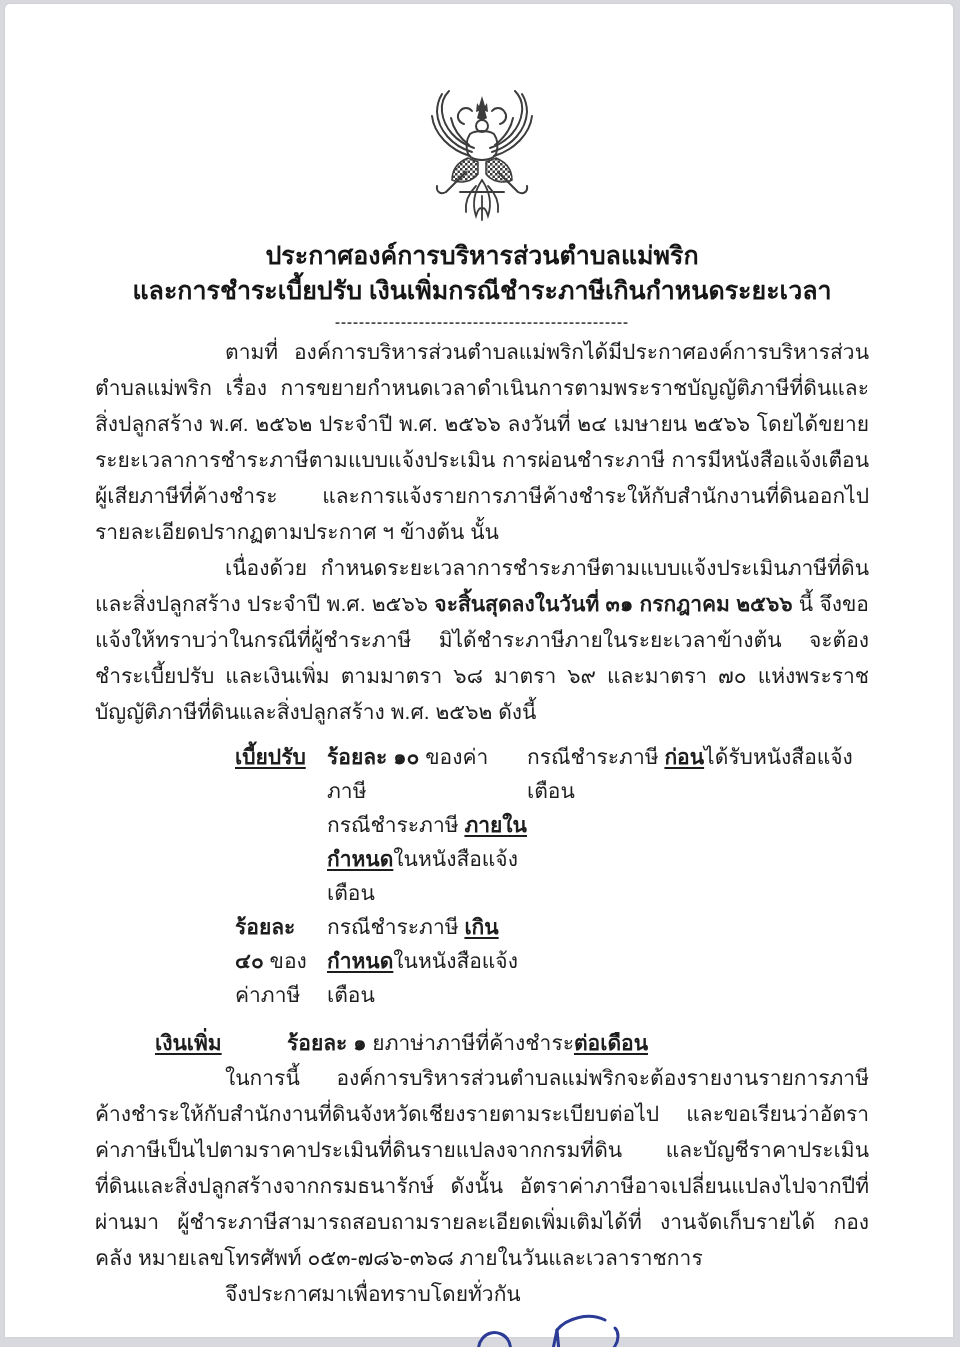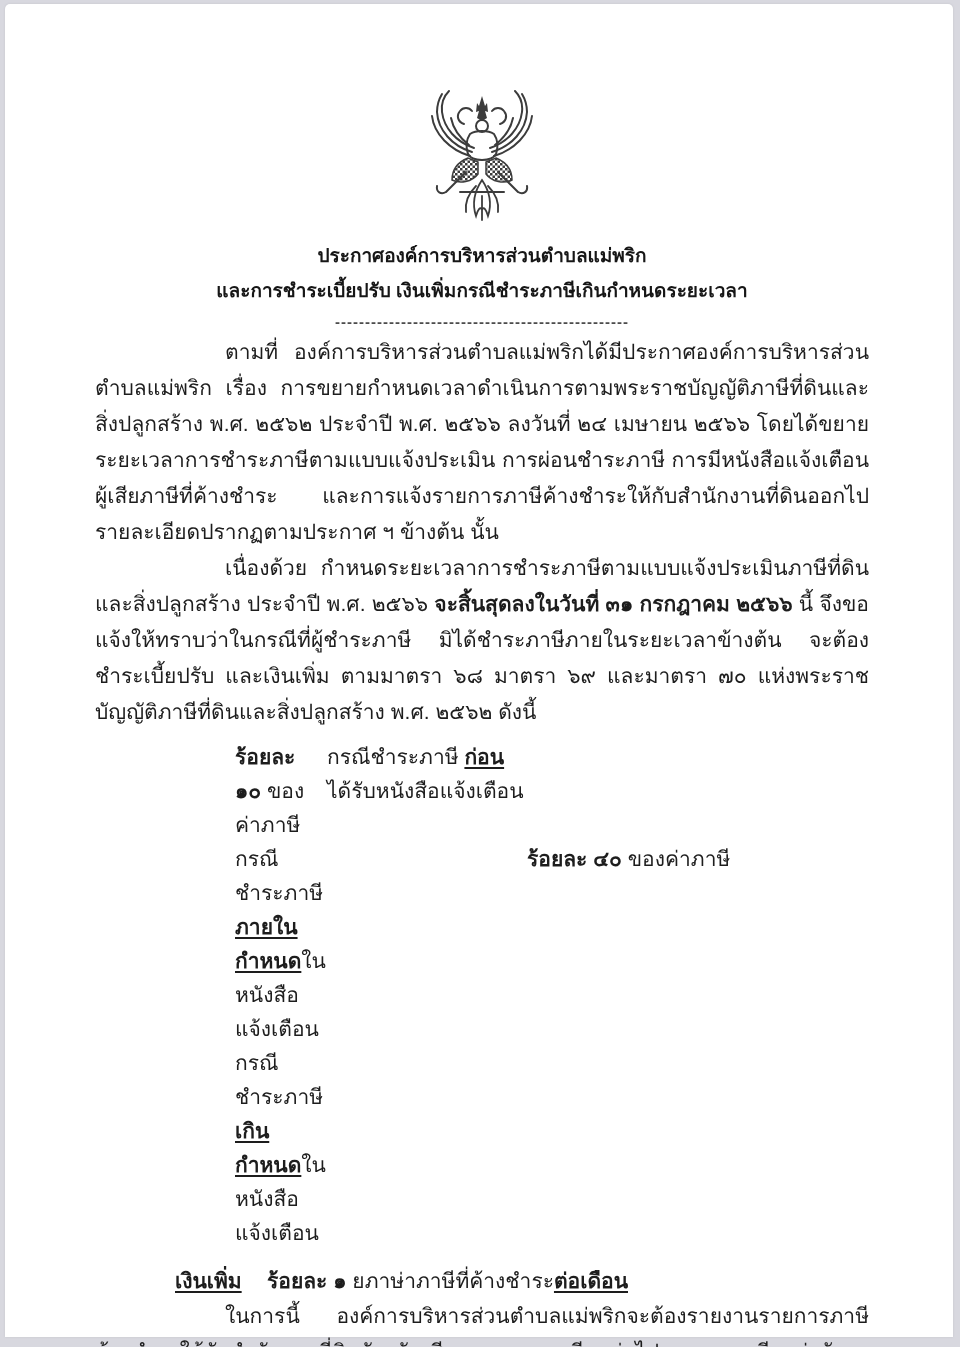--- a/index.html
+++ b/index.html
@@ -23,7 +23,7 @@
     font-size:21px; line-height:36px;
   }
   .emblem-wrap { text-align:center; padding-top:84px; line-height:0; }
-  .title { text-align:center; font-weight:bold; font-size:19px; line-height:35px; margin-top:14px; color:#161616; }
+  .title { text-align:center; font-weight:bold; font-size:25px; line-height:35px; margin-top:14px; color:#161616; }
   .divider { text-align:center; color:#4c4c4c; font-size:15px; line-height:24px; letter-spacing:1px; margin-top:2px; font-weight:bold; }
   p.body-para { margin:0; text-align:justify; }
   .p1 { margin-top:12px; text-indent:130px; }

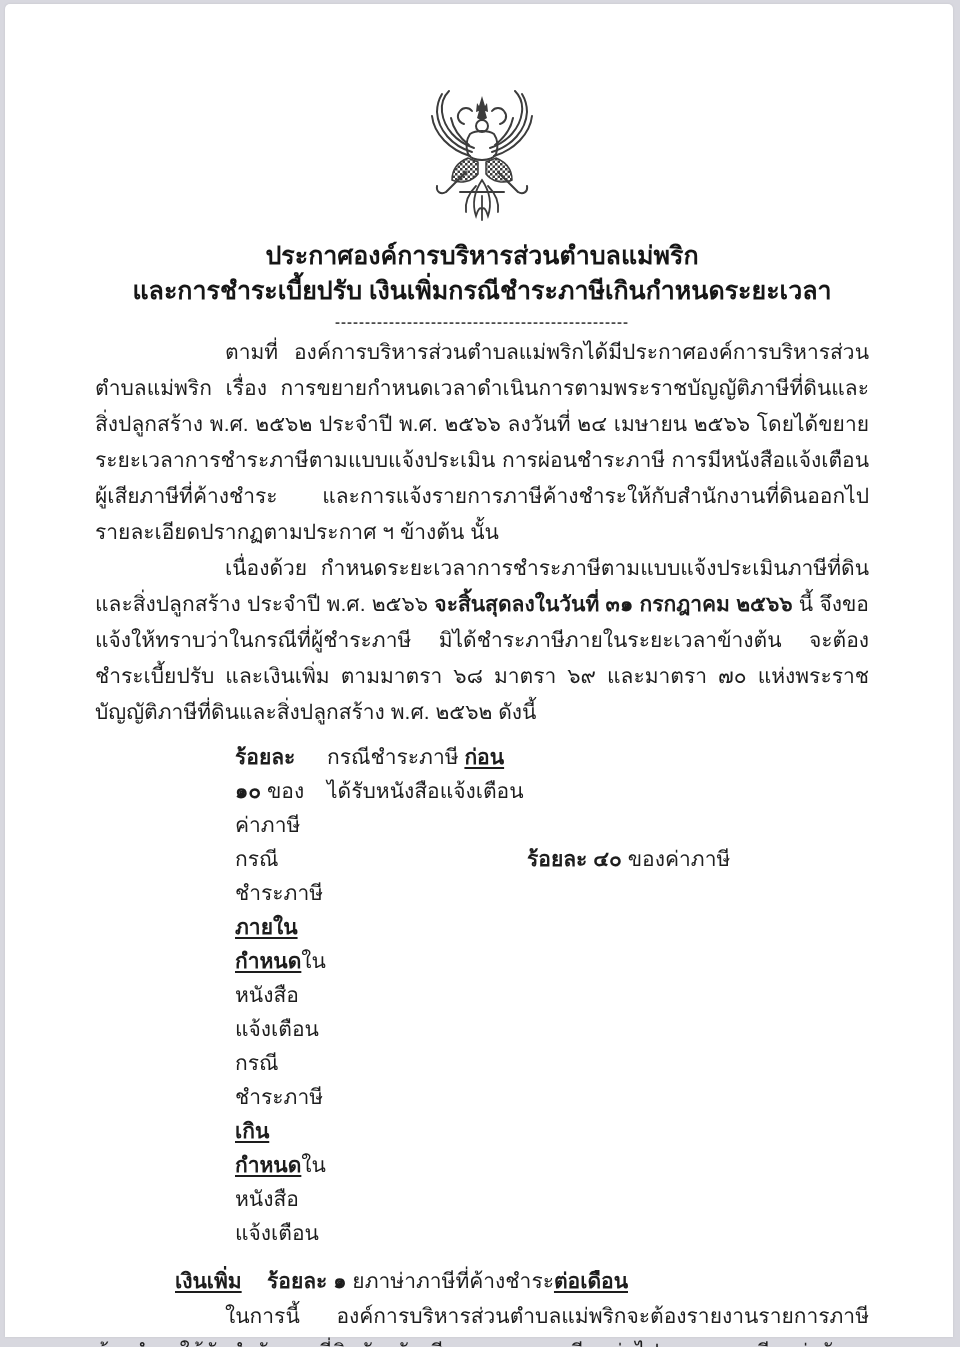--- a/index.html
+++ b/index.html
@@ -107,6 +107,7 @@
     <p class="body-para p2"><span>เนื่องด้วย กำหนดระยะเวลาการชำระภาษีตามแบบแจ้งประเมินภาษีที่ดินและสิ่งปลูกสร้าง ประจำปี พ.ศ. ๒๕๖๖ </span><span class="bold">จะสิ้นสุดลงในวันที่ ๓๑ กรกฎาคม ๒๕๖๖</span><span> นี้  จึงขอแจ้งให้ทราบว่าในกรณีที่ผู้ชำระภาษี มิได้ชำระภาษีภายในระยะเวลาข้างต้น จะต้องชำระเบี้ยปรับ และเงินเพิ่ม ตามมาตรา ๖๘ มาตรา ๖๙ และมาตรา ๗๐ แห่งพระราชบัญญัติภาษีที่ดินและสิ่งปลูกสร้าง พ.ศ. ๒๕๖๒ ดังนี้</span></p>
 
     <div class="penalty-grid">
+      <div class="ub">เบี้ยปรับ</div>
       <div><span class="bold">ร้อยละ ๑๐</span> <span>ของค่าภาษี</span></div>
       <div><span>กรณีชำระภาษี </span><span class="ub">ก่อน</span><span>ได้รับหนังสือแจ้งเตือน</span></div>
 

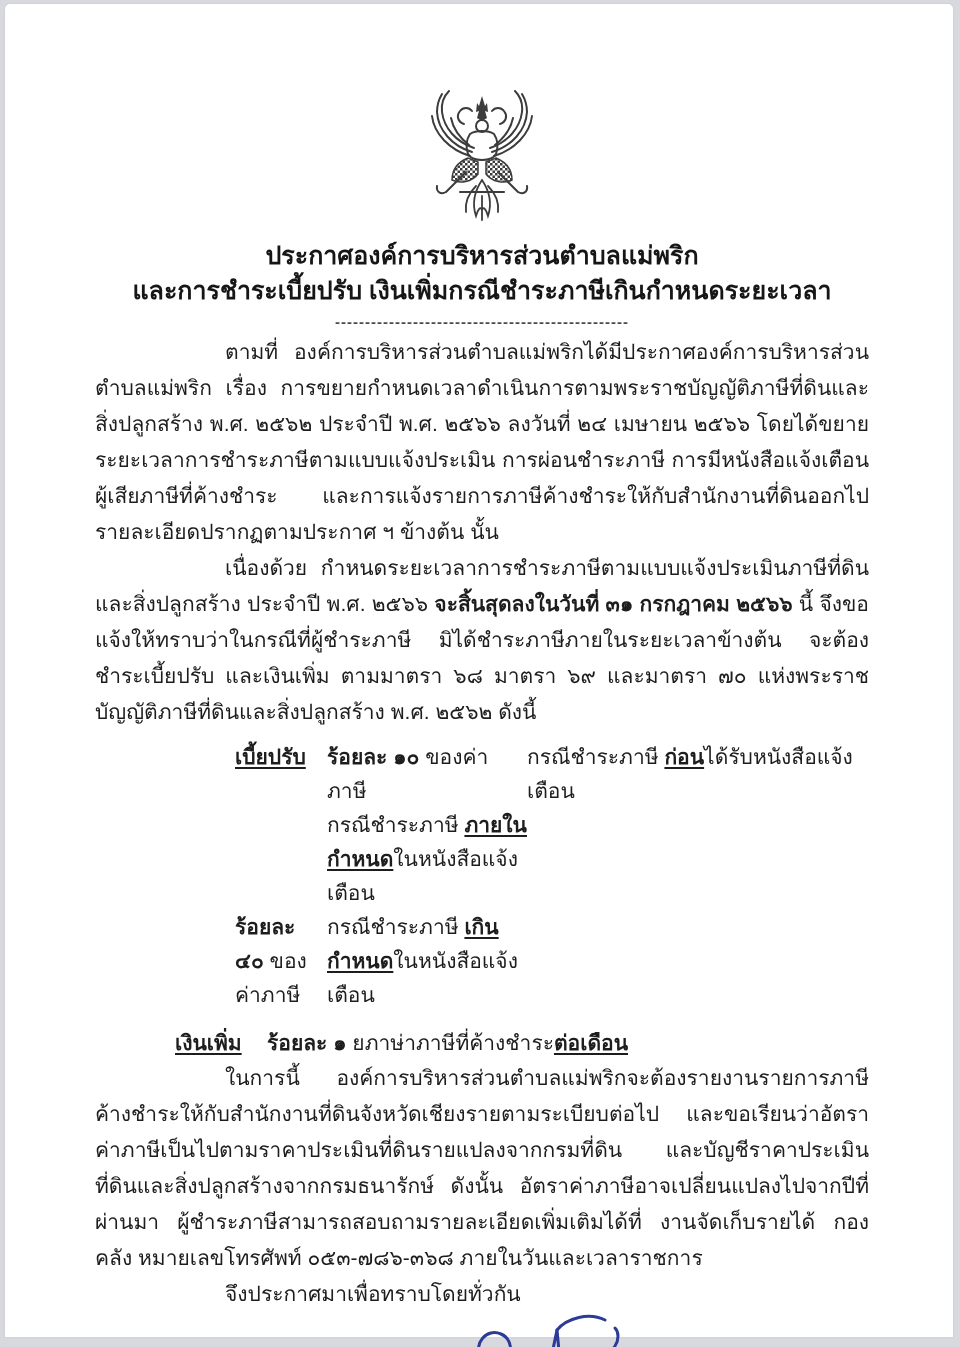--- a/index.html
+++ b/index.html
@@ -37,7 +37,7 @@
   }
   .surcharge-grid {
     display:grid; grid-template-columns:92px 200px 1fr;
-    margin:14px 0 0 80px; line-height:34px;
+    margin:14px 0 0 60px; line-height:34px;gap:40px;
   }
   .closing { margin-top:16px; text-indent:130px; text-align:left; }
   .issued  { margin-top:10px; margin-left:150px; }

